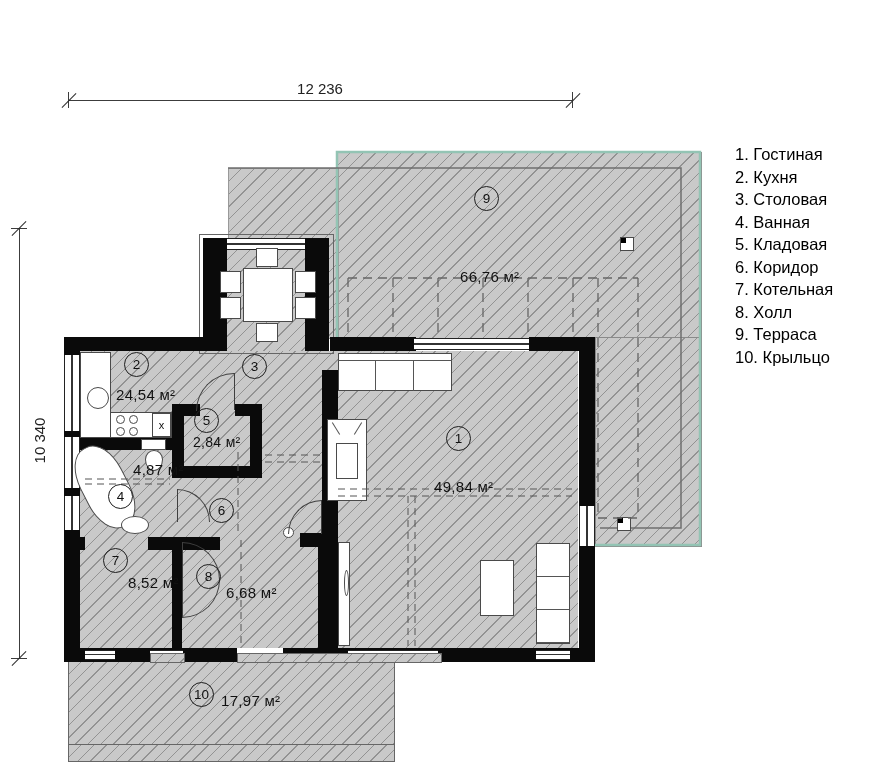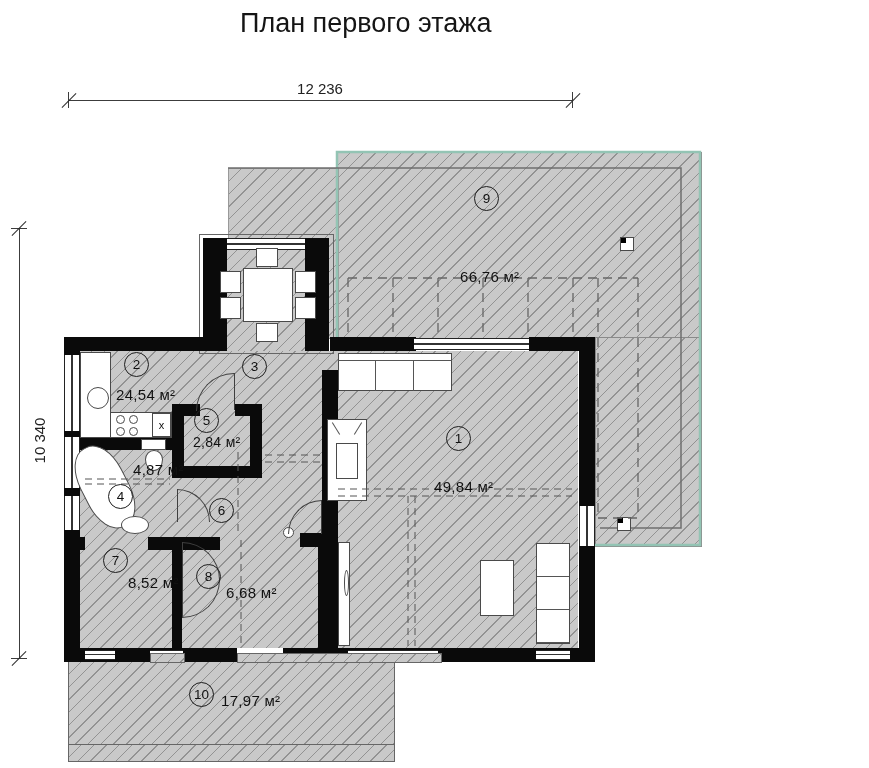--- a/index.html
+++ b/index.html
@@ -36,7 +36,6 @@
 
 <div class="plan">
 
-  <div class="title">План первого этажа</div>
 
   <div class="hline" style="left:68px;top:100px;width:504px"></div>
   <div class="vline" style="left:68px;top:92px;height:16px"></div>

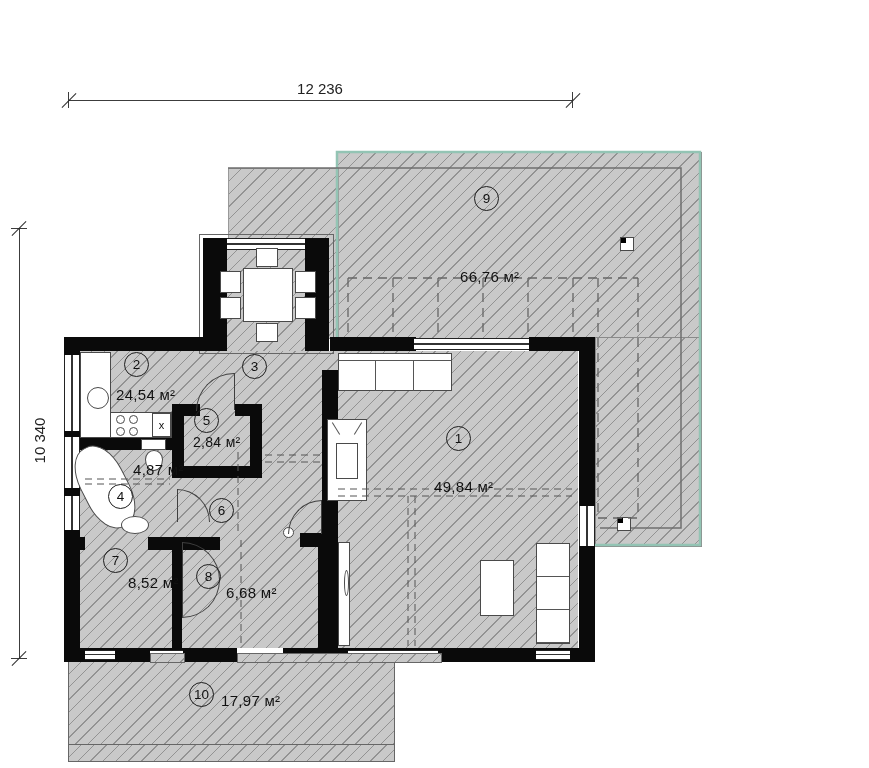--- a/index.html
+++ b/index.html
@@ -51,6 +51,18 @@
   <div class="tick" style="left:9px;top:658px"></div>
   <div class="dimlab" style="left:4px;top:432px;width:70px;text-align:center;transform:rotate(-90deg)">10 340</div>
 
+  <div class="legend">
+    <div>1. Гостиная</div>
+    <div>2. Кухня</div>
+    <div>3. Столовая</div>
+    <div>4. Ванная</div>
+    <div>5. Кладовая</div>
+    <div>6. Коридор</div>
+    <div>7. Котельная</div>
+    <div>8. Холл</div>
+    <div>9. Терраса</div>
+    <div>10. Крыльцо</div>
+  </div>
 
   <div class="hatch" style="left:337px;top:152px;width:363px;height:185px;border:1px solid #8a8a8a;z-index:0"></div>
   <div class="hatch" style="left:595px;top:337px;width:105px;height:208px;border:1px solid #8a8a8a;z-index:0"></div>

